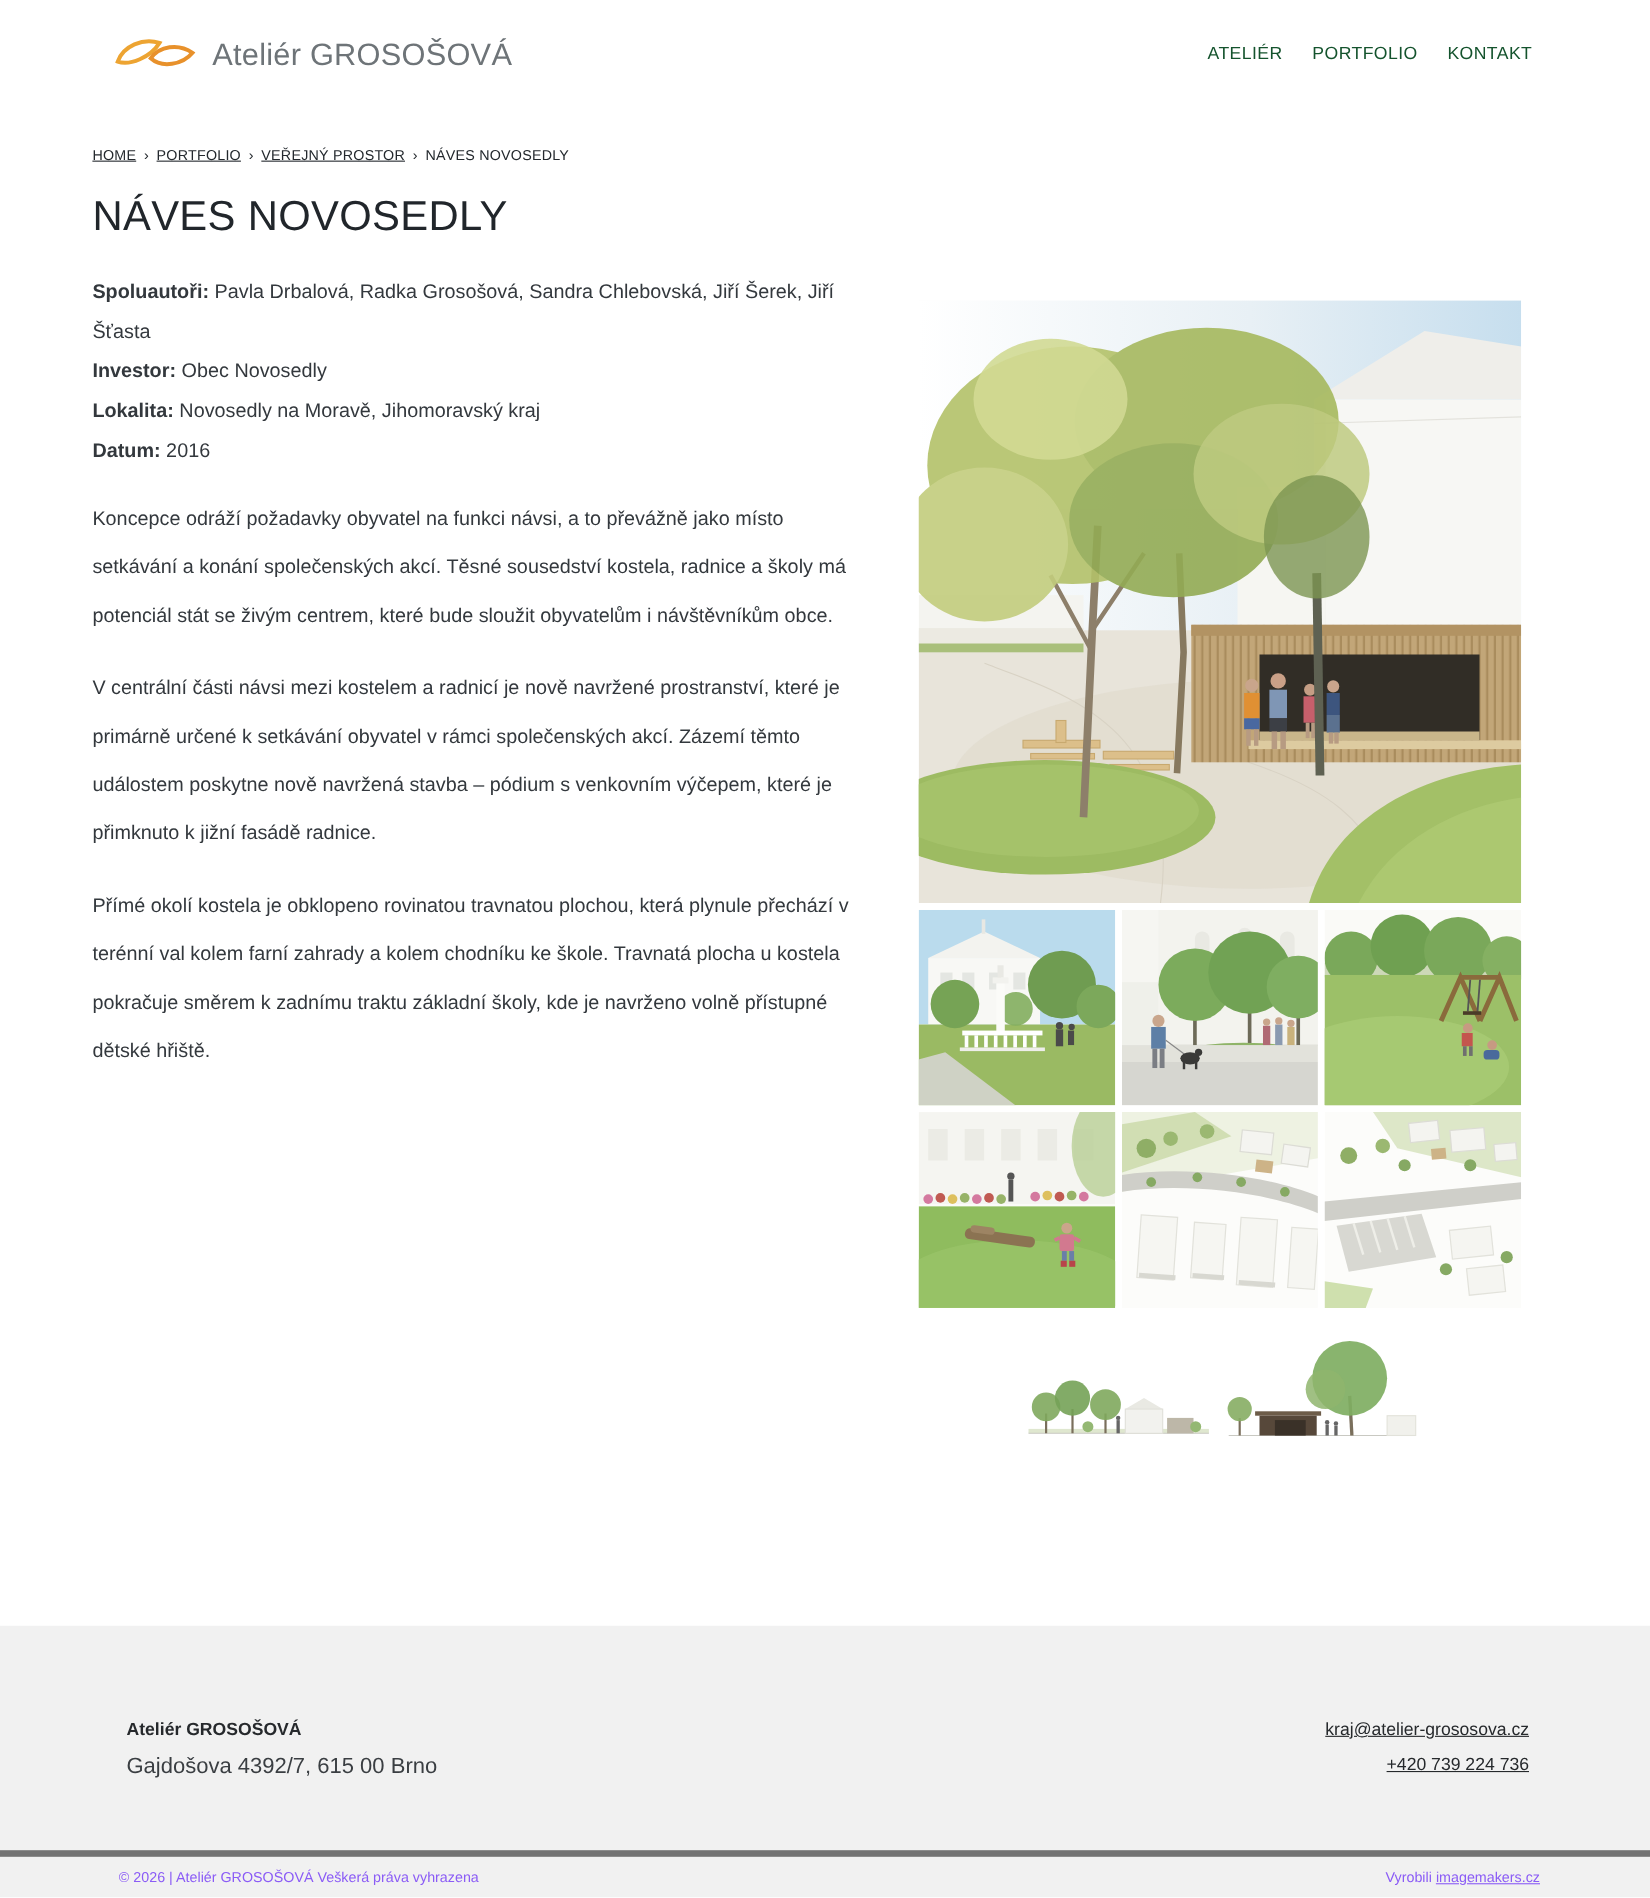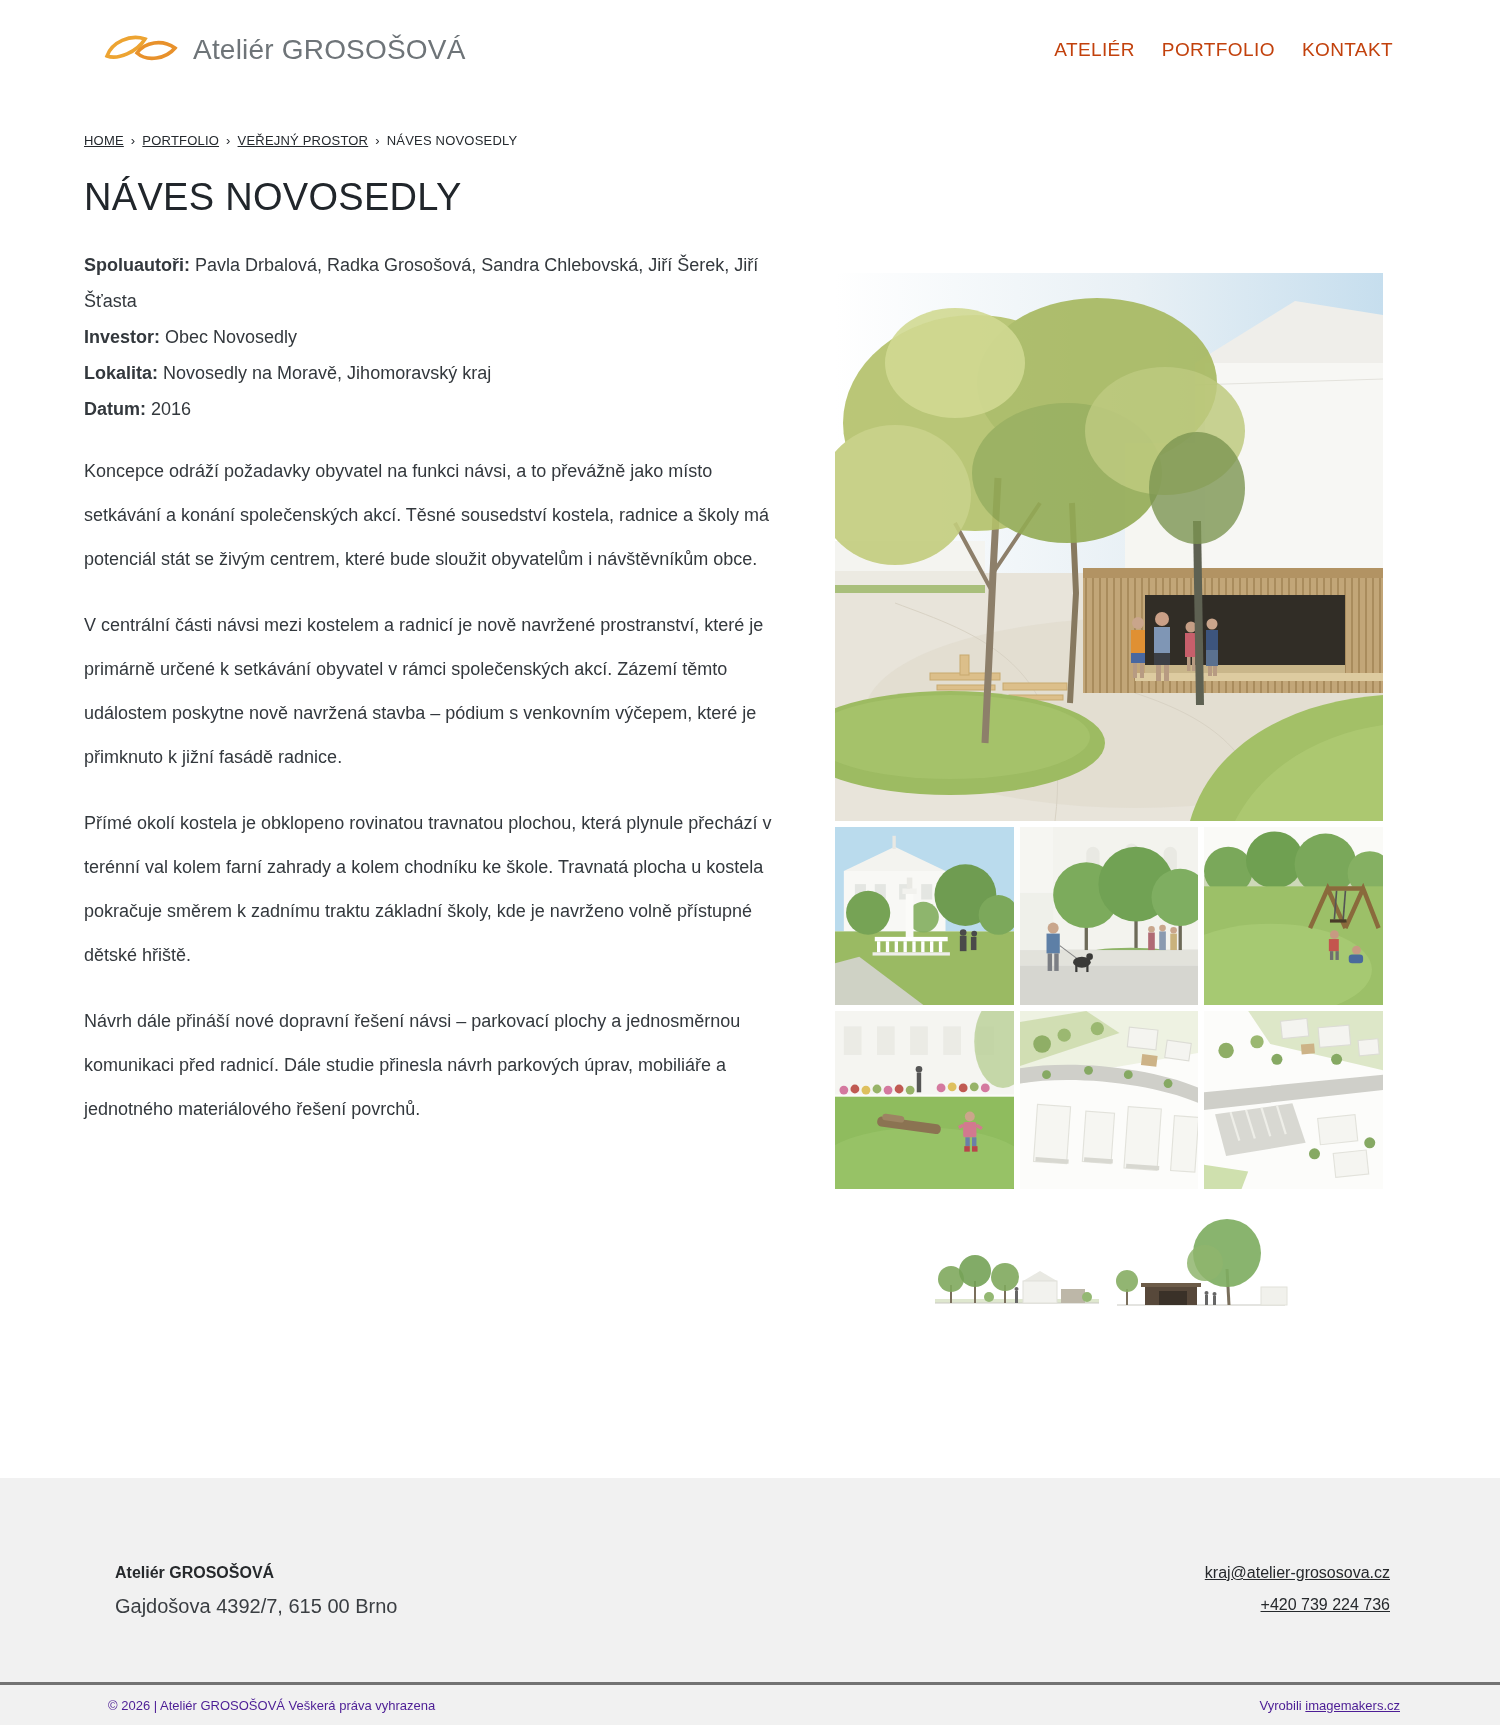--- a/index.html
+++ b/index.html
@@ -13,7 +13,7 @@
   .brand{display:flex;align-items:center;gap:15px;text-decoration:none}
   .brand-text{font-size:28px;color:#6e7478;letter-spacing:.2px}
   .nav{display:flex;gap:27px}
-  .nav a{text-decoration:none;font-size:19px;font-weight:500;color:#c2410c;letter-spacing:.4px}
+  .nav a{text-decoration:none;font-size:16px;font-weight:500;color:#14532d;letter-spacing:.4px}
 
   
   .main{height:1378px;padding-left:84px;overflow:hidden}

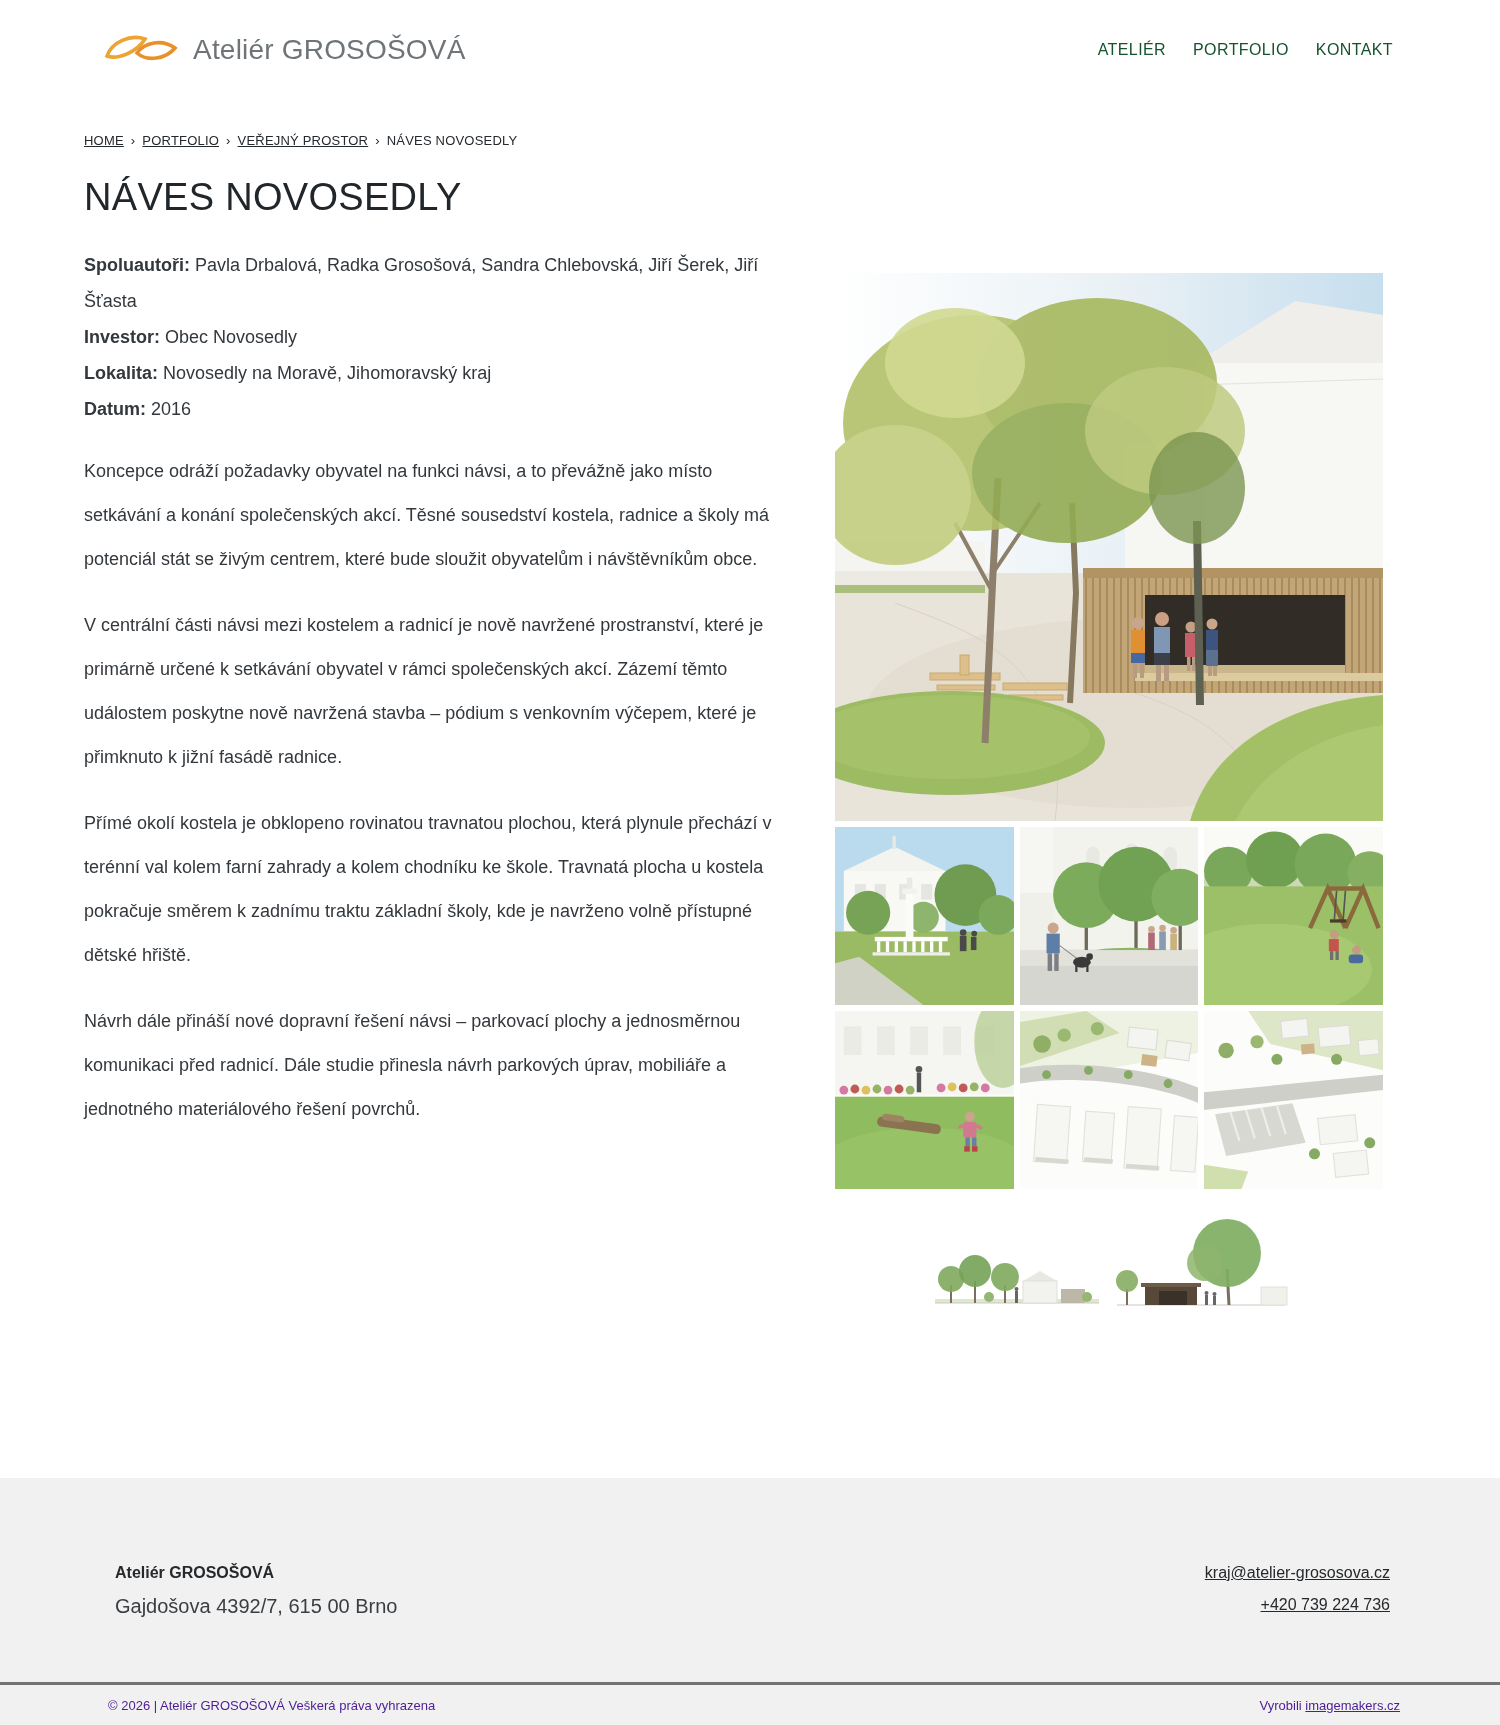--- a/index.html
+++ b/index.html
@@ -85,7 +85,6 @@
       <p class="para">Koncepce odráží požadavky obyvatel na funkci návsi, a to převážně jako místo setkávání a konání společenských akcí. Těsné sousedství kostela, radnice a školy má potenciál stát se živým centrem, které bude sloužit obyvatelům i návštěvníkům obce.</p>
       <p class="para">V centrální části návsi mezi kostelem a radnicí je nově navržené prostranství, které je primárně určené k setkávání obyvatel v rámci společenských akcí. Zázemí těmto událostem poskytne nově navržená stavba – pódium s venkovním výčepem, které je přimknuto k jižní fasádě radnice.</p>
       <p class="para">Přímé okolí kostela je obklopeno rovinatou travnatou plochou, která plynule přechází v terénní val kolem farní zahrady a kolem chodníku ke škole. Travnatá plocha u kostela pokračuje směrem k zadnímu traktu základní školy, kde je navrženo volně přístupné dětské hřiště.</p>
-      <p class="para">Návrh dále přináší nové dopravní řešení návsi – parkovací plochy a jednosměrnou komunikaci před radnicí. Dále studie přinesla návrh parkových úprav, mobiliáře a jednotného materiálového řešení povrchů.</p>
     </div>
 
     <div class="gallery">

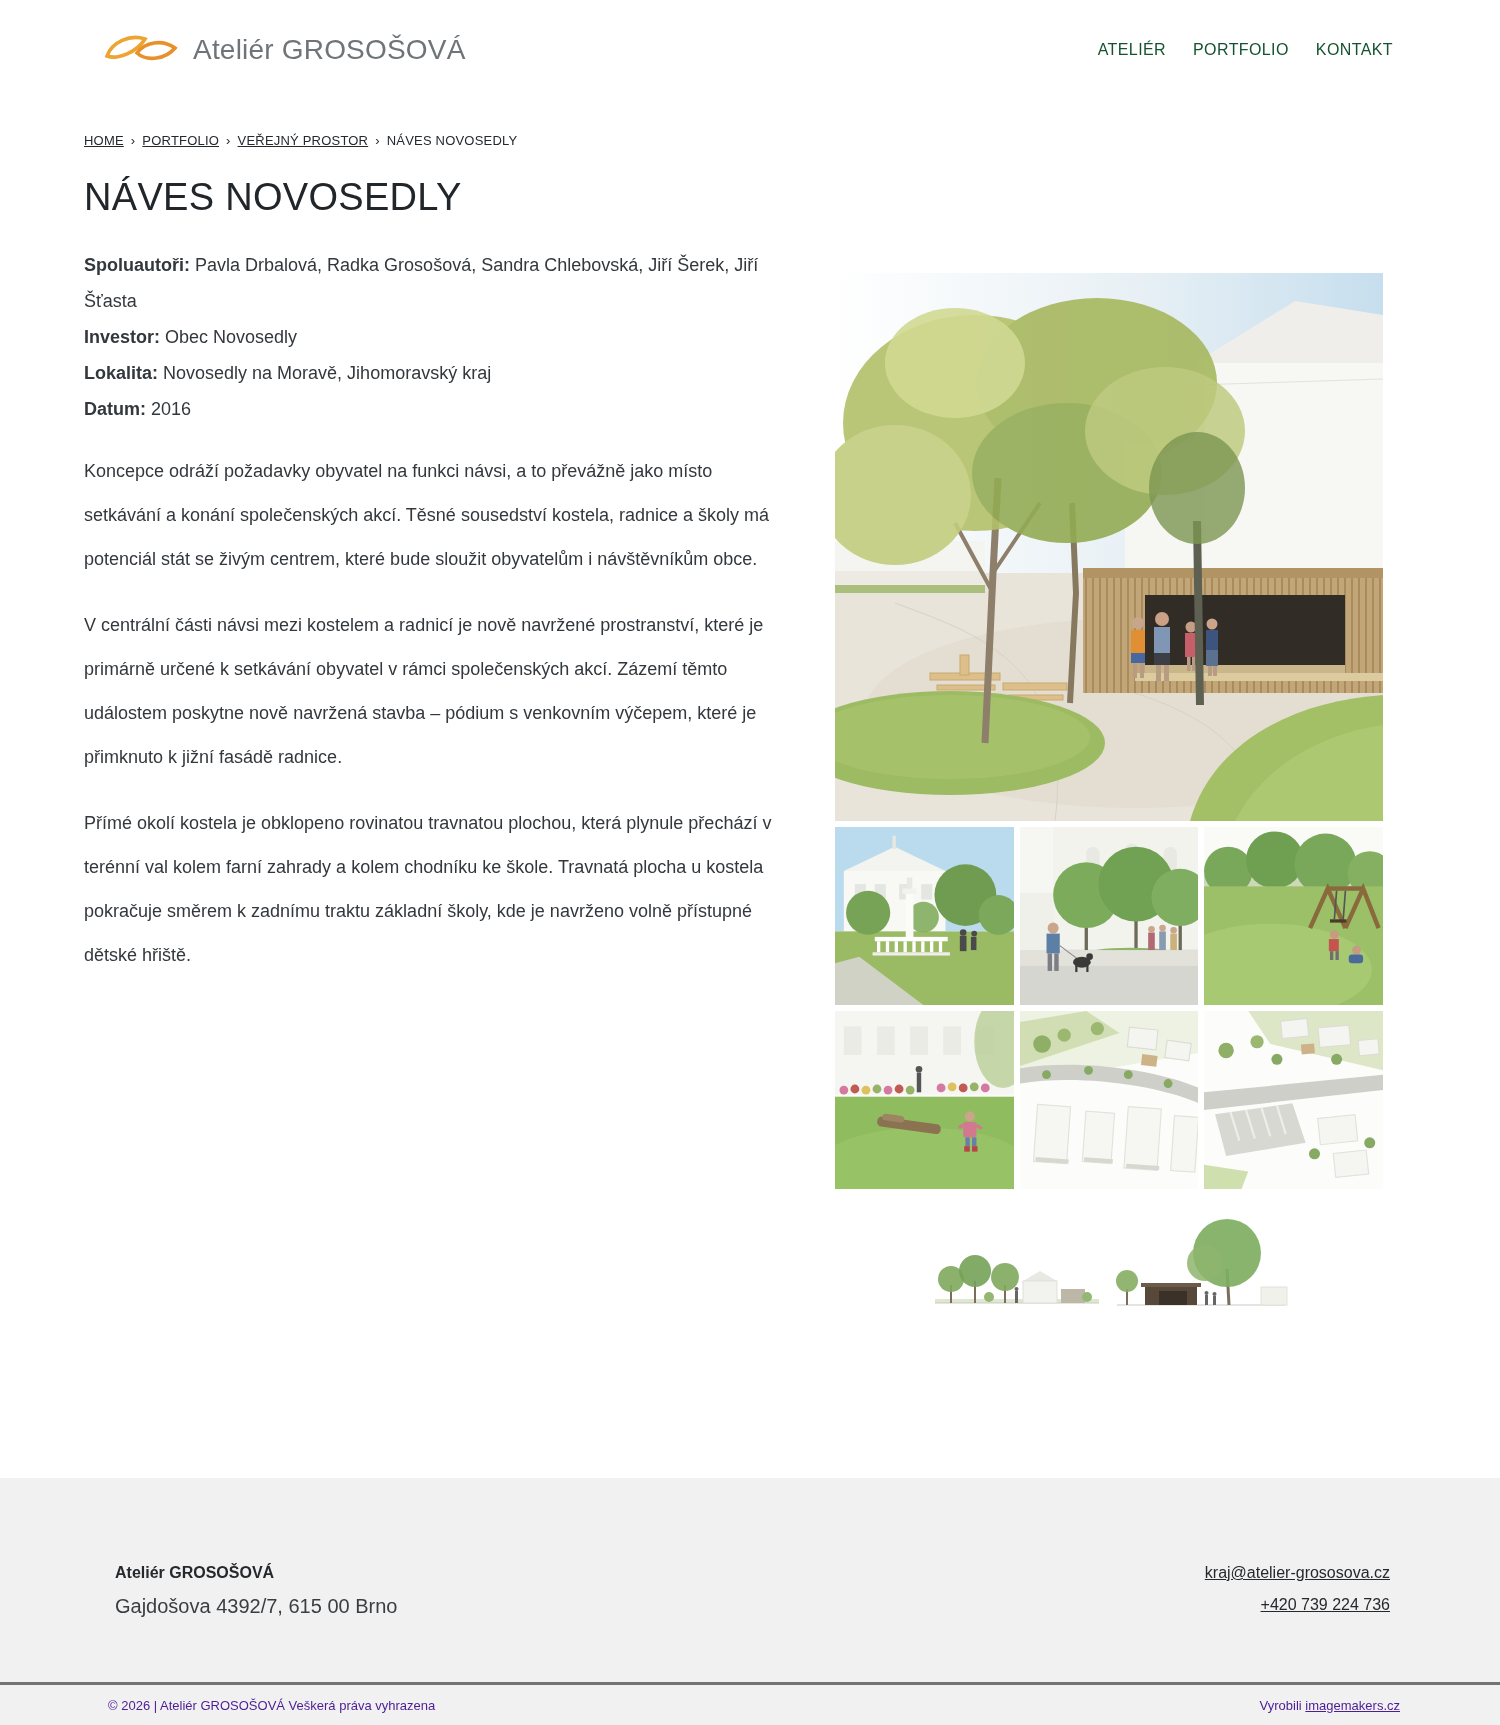--- a/index.html
+++ b/index.html
@@ -44,7 +44,7 @@
   .f-addr{margin:13px 0 0;font-size:20px;color:#3a3e42}
   .f-right{text-align:right}
   .f-right a{display:block;font-size:16px;color:#26292c;margin-bottom:14px;text-decoration:underline}
-  .footer-bar{border-top:3px solid #737373;height:43px;display:flex;align-items:center;justify-content:space-between;padding:0 100px 0 108px;font-size:13px;color:#4c1d95}
+  .footer-bar{border-top:6px solid #737373;height:43px;display:flex;align-items:center;justify-content:space-between;padding:0 100px 0 108px;font-size:13px;color:#8b5cf6}
   .footer-bar .credits a{text-decoration:underline}
 </style>
 </head>

